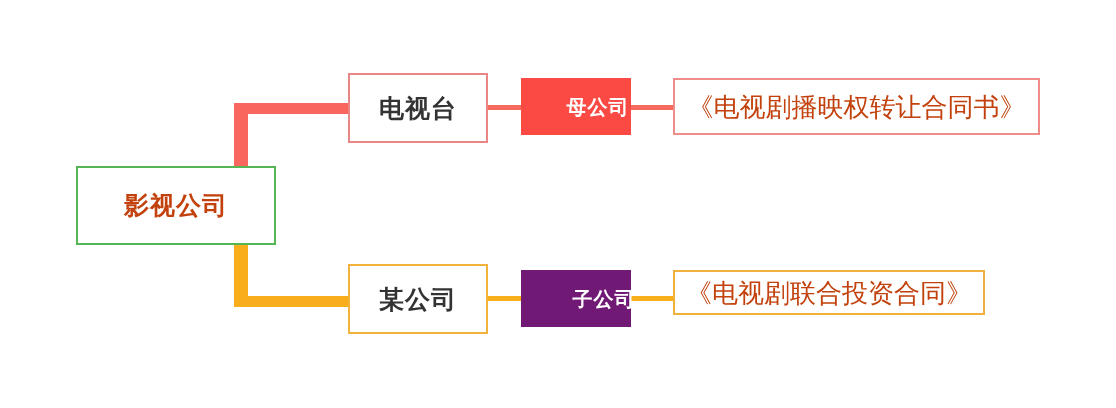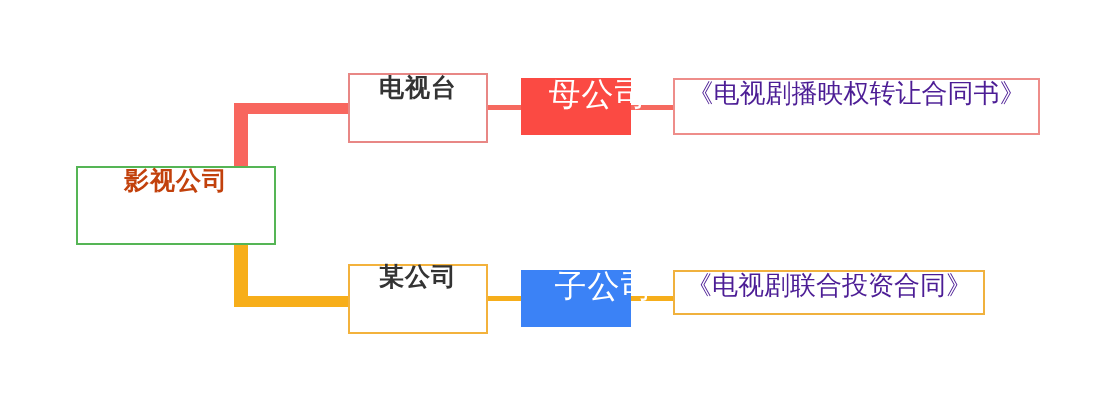--- a/index.html
+++ b/index.html
@@ -34,6 +34,7 @@
     position: absolute;
     box-sizing: border-box;
     display: flex;
+    align-items: center;
     justify-content: center;
     background: #ffffff;
     white-space: nowrap;

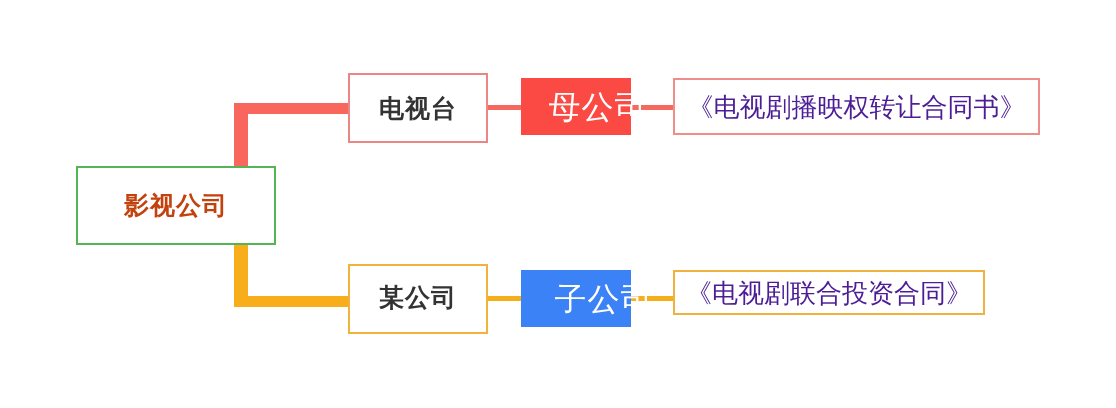--- a/index.html
+++ b/index.html
@@ -80,8 +80,8 @@
   }
   .node-badge-red .node-label,
   .node-badge-orange .node-label {
-    font-size: 32px;
-    font-weight: normal;
+    font-size: 20px;
+    font-weight: bold;
     color: #ffffff;
     letter-spacing: 1px;
     margin-left: 44px;

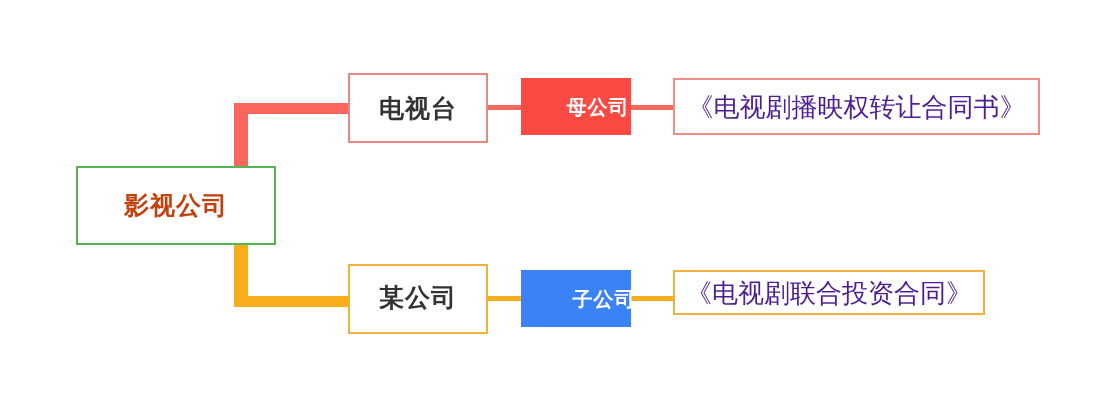--- a/index.html
+++ b/index.html
@@ -98,7 +98,7 @@
   .node-doc-orange .node-label {
     font-size: 26px;
     font-weight: normal;
-    color: #4c1d95;
+    color: #c2410c;
   }
 </style>
 </head>

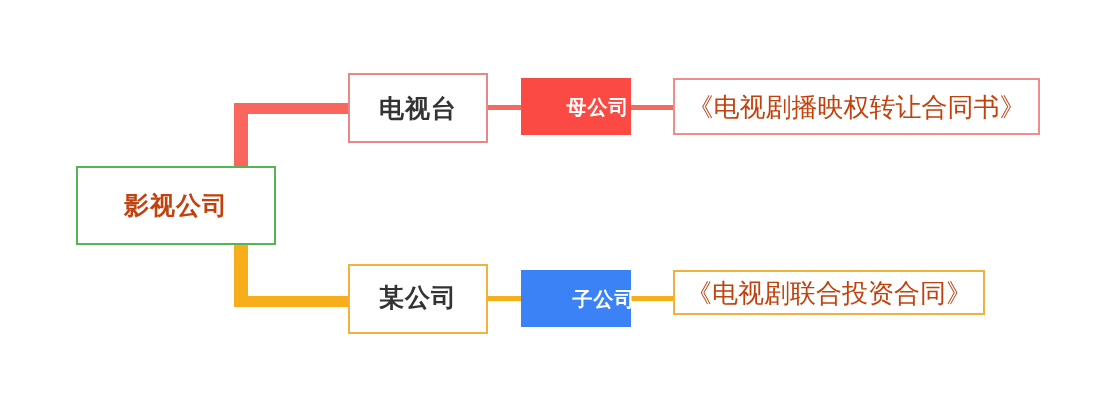--- a/index.html
+++ b/index.html
@@ -132,7 +132,7 @@
     <span class="node-label">《电视剧播映权转让合同书》</span>
   </div>
 
-  <div class="node node-entity-orange" style="left:348px; top:264px; width:140px; height:70px;font-family:Liberation Mono, monospace;">
+  <div class="node node-entity-orange" style="left:348px; top:264px; width:140px; height:70px;">
     <span class="node-label">某公司</span>
   </div>
 

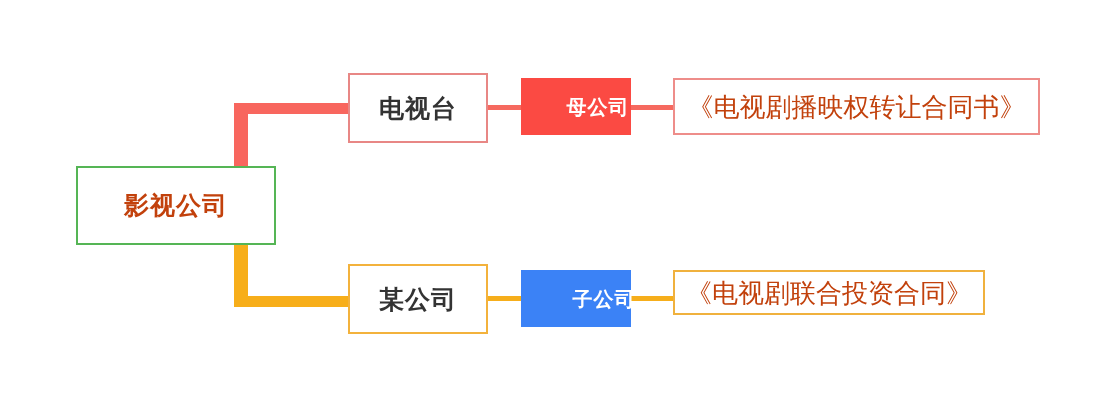--- a/index.html
+++ b/index.html
@@ -75,7 +75,7 @@
     background: #FB4A43;
   }
   .node-badge-orange {
-    background: #3b82f6;
+    background: #701a75;
     padding-left: 12px;
   }
   .node-badge-red .node-label,

